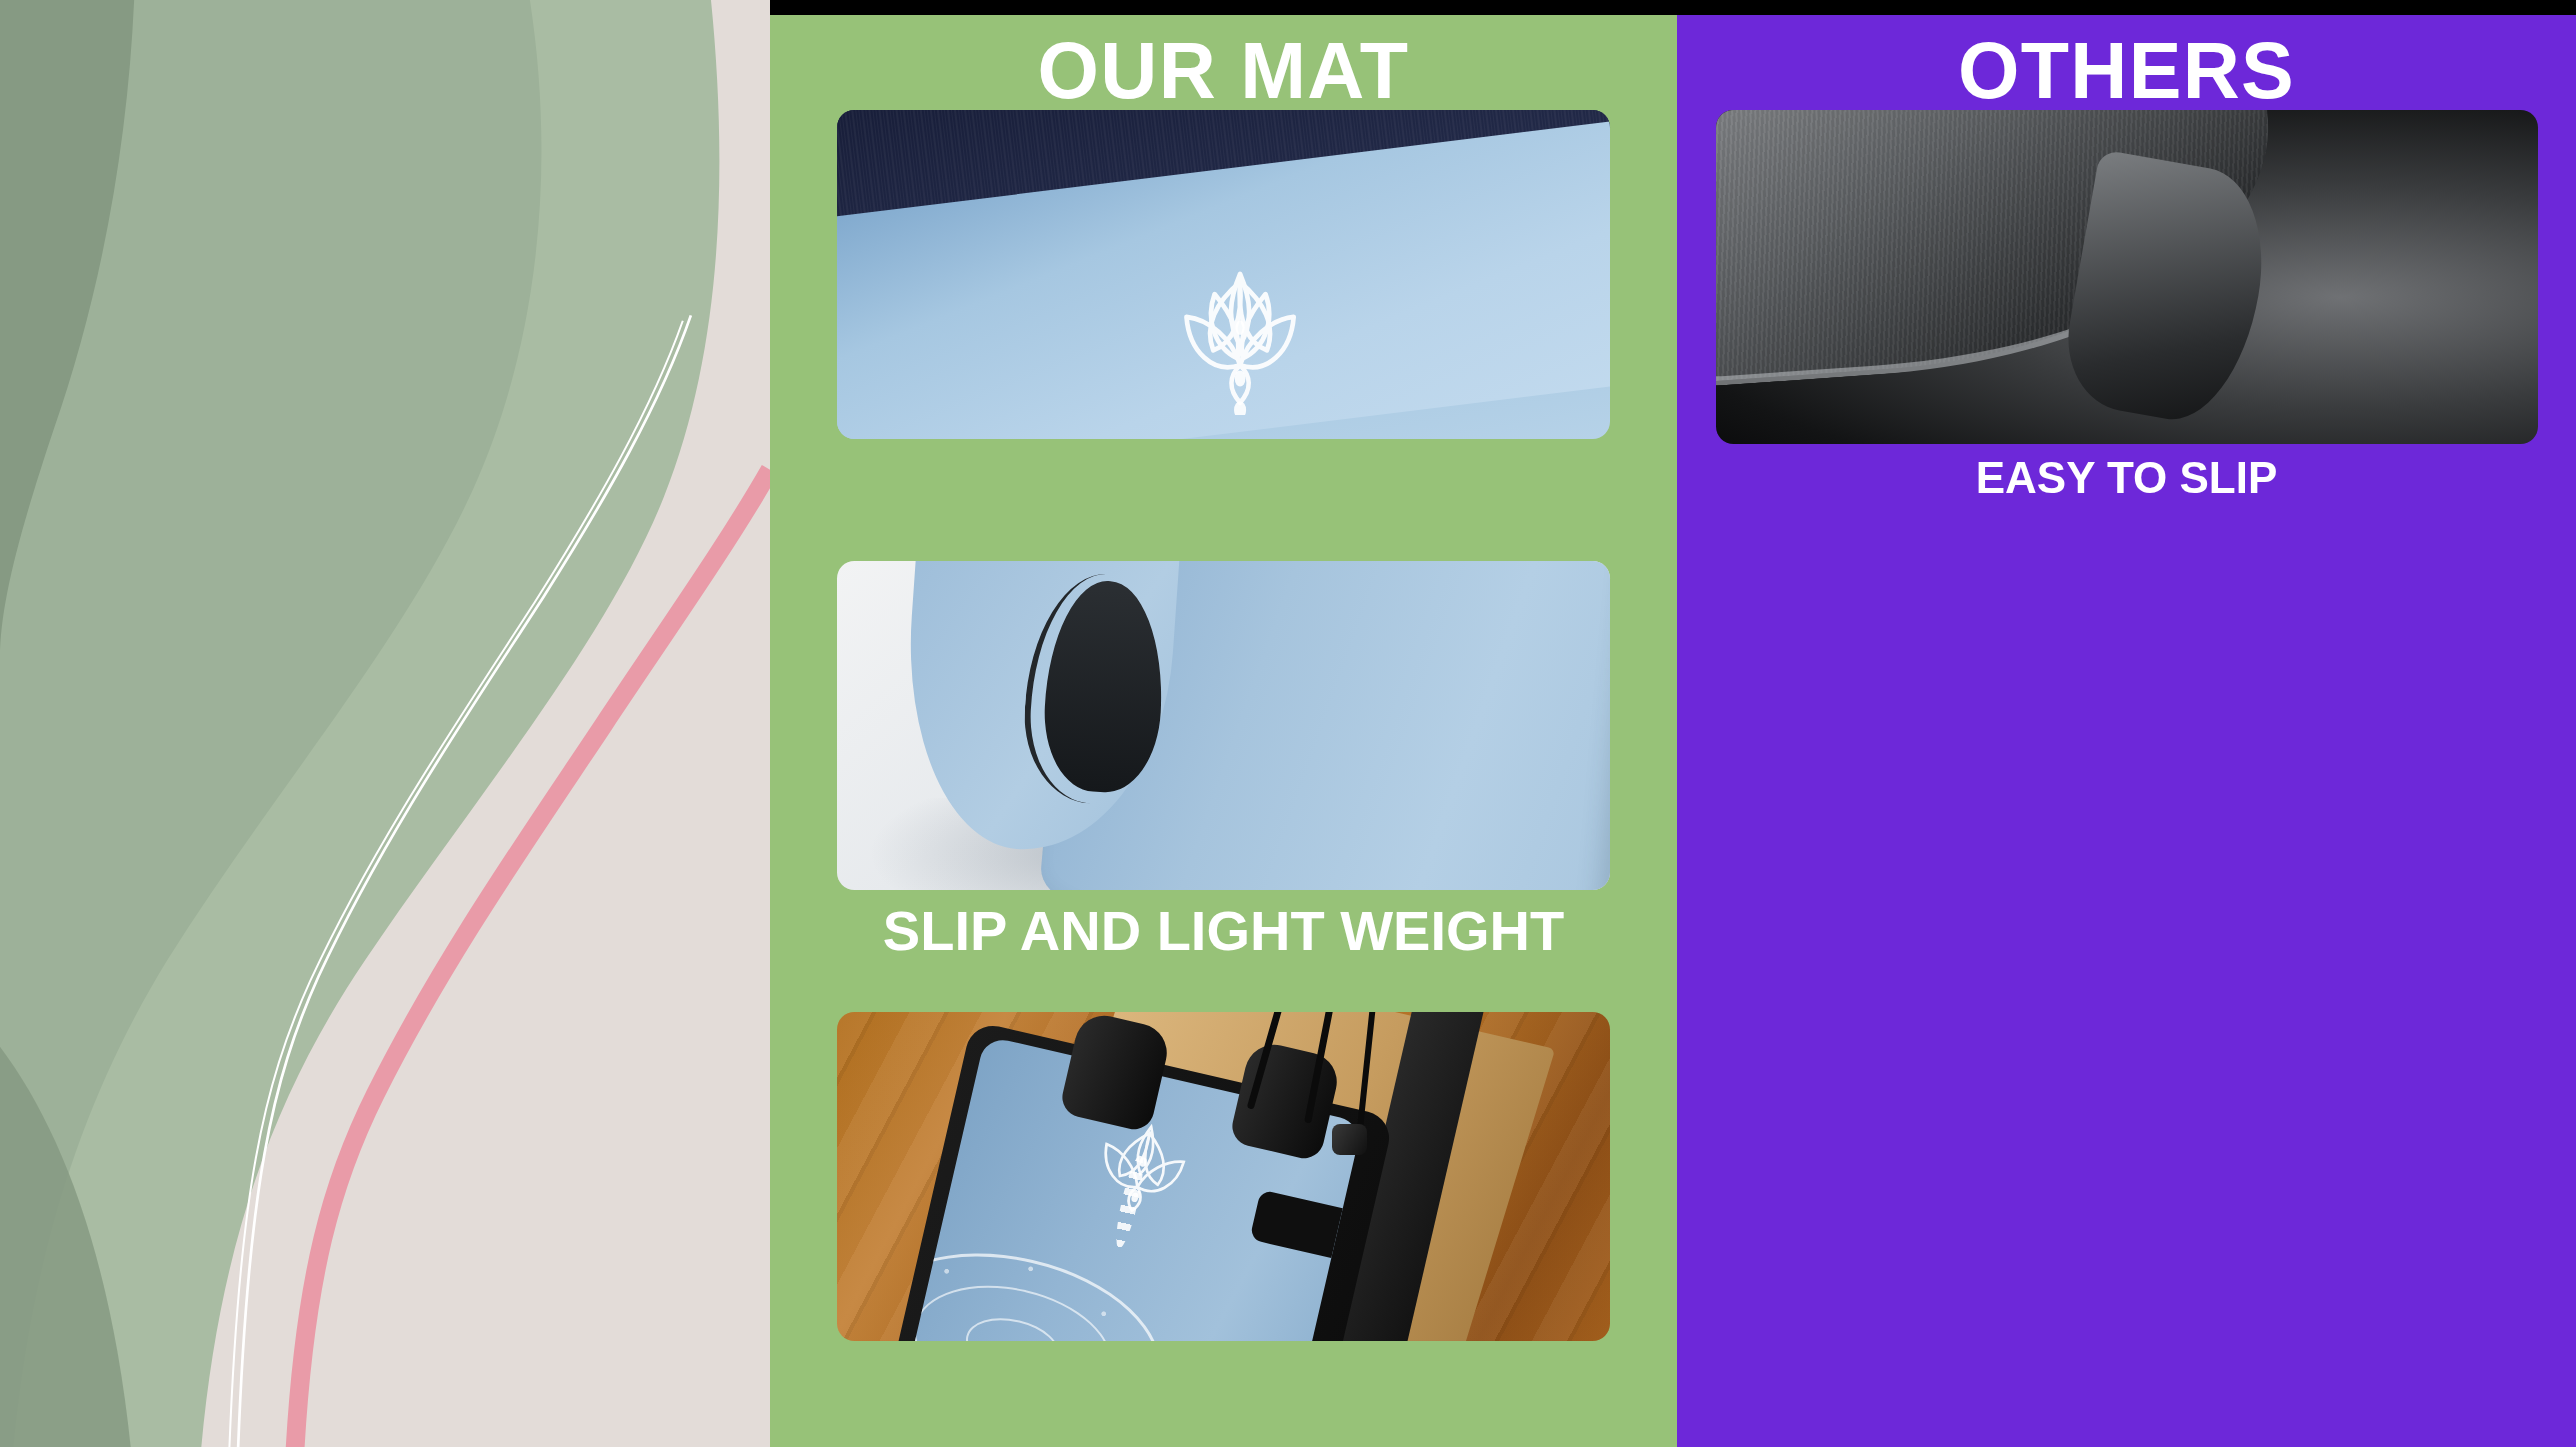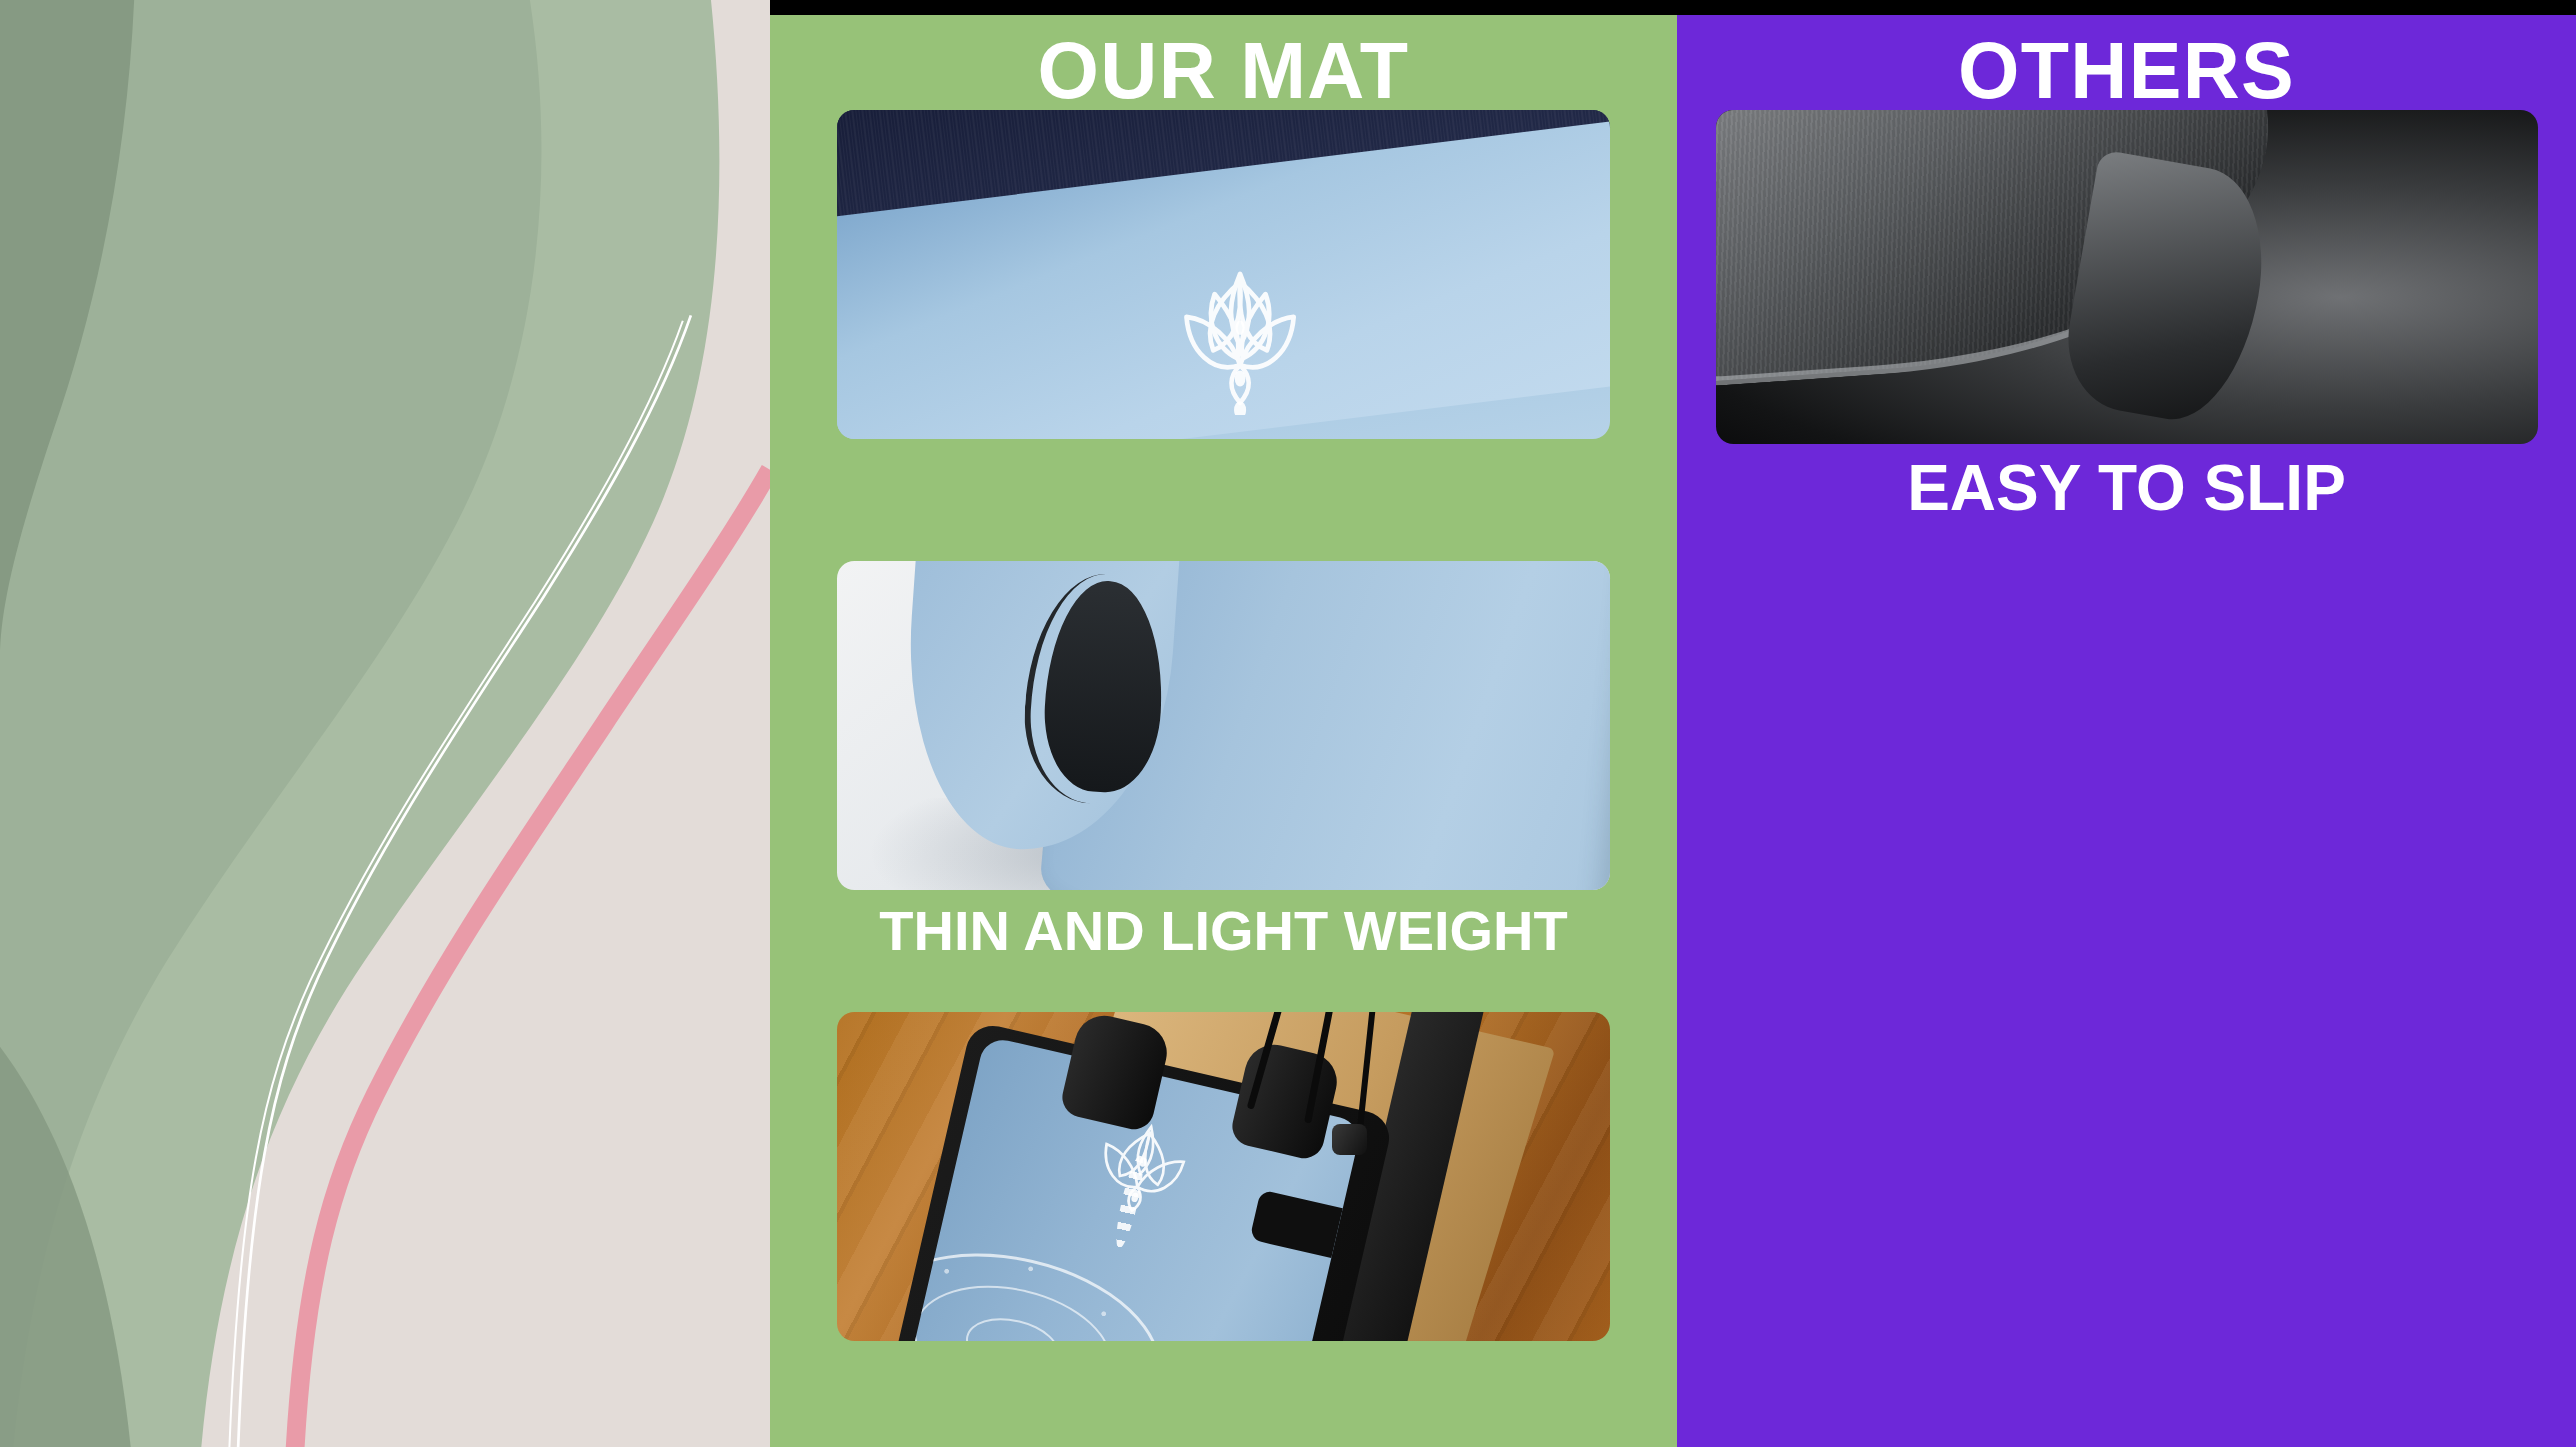--- a/index.html
+++ b/index.html
@@ -52,7 +52,7 @@
     white-space:nowrap; line-height:1;
   }
   .col-ours  .caption { font-size:56px; margin-top:13.4px; }
-  .col-other .caption { font-size:64px; margin-top:12px; }
+  .col-other .caption { font-size:44px; margin-top:12px; }
 
   
   .s-suede { background:linear-gradient(170deg,#1c2240 0%,#222a4c 33%,#2b3352 41%,#7ea6cc 52%,#a8c9e2 70%,#b6d2e8 100%); }

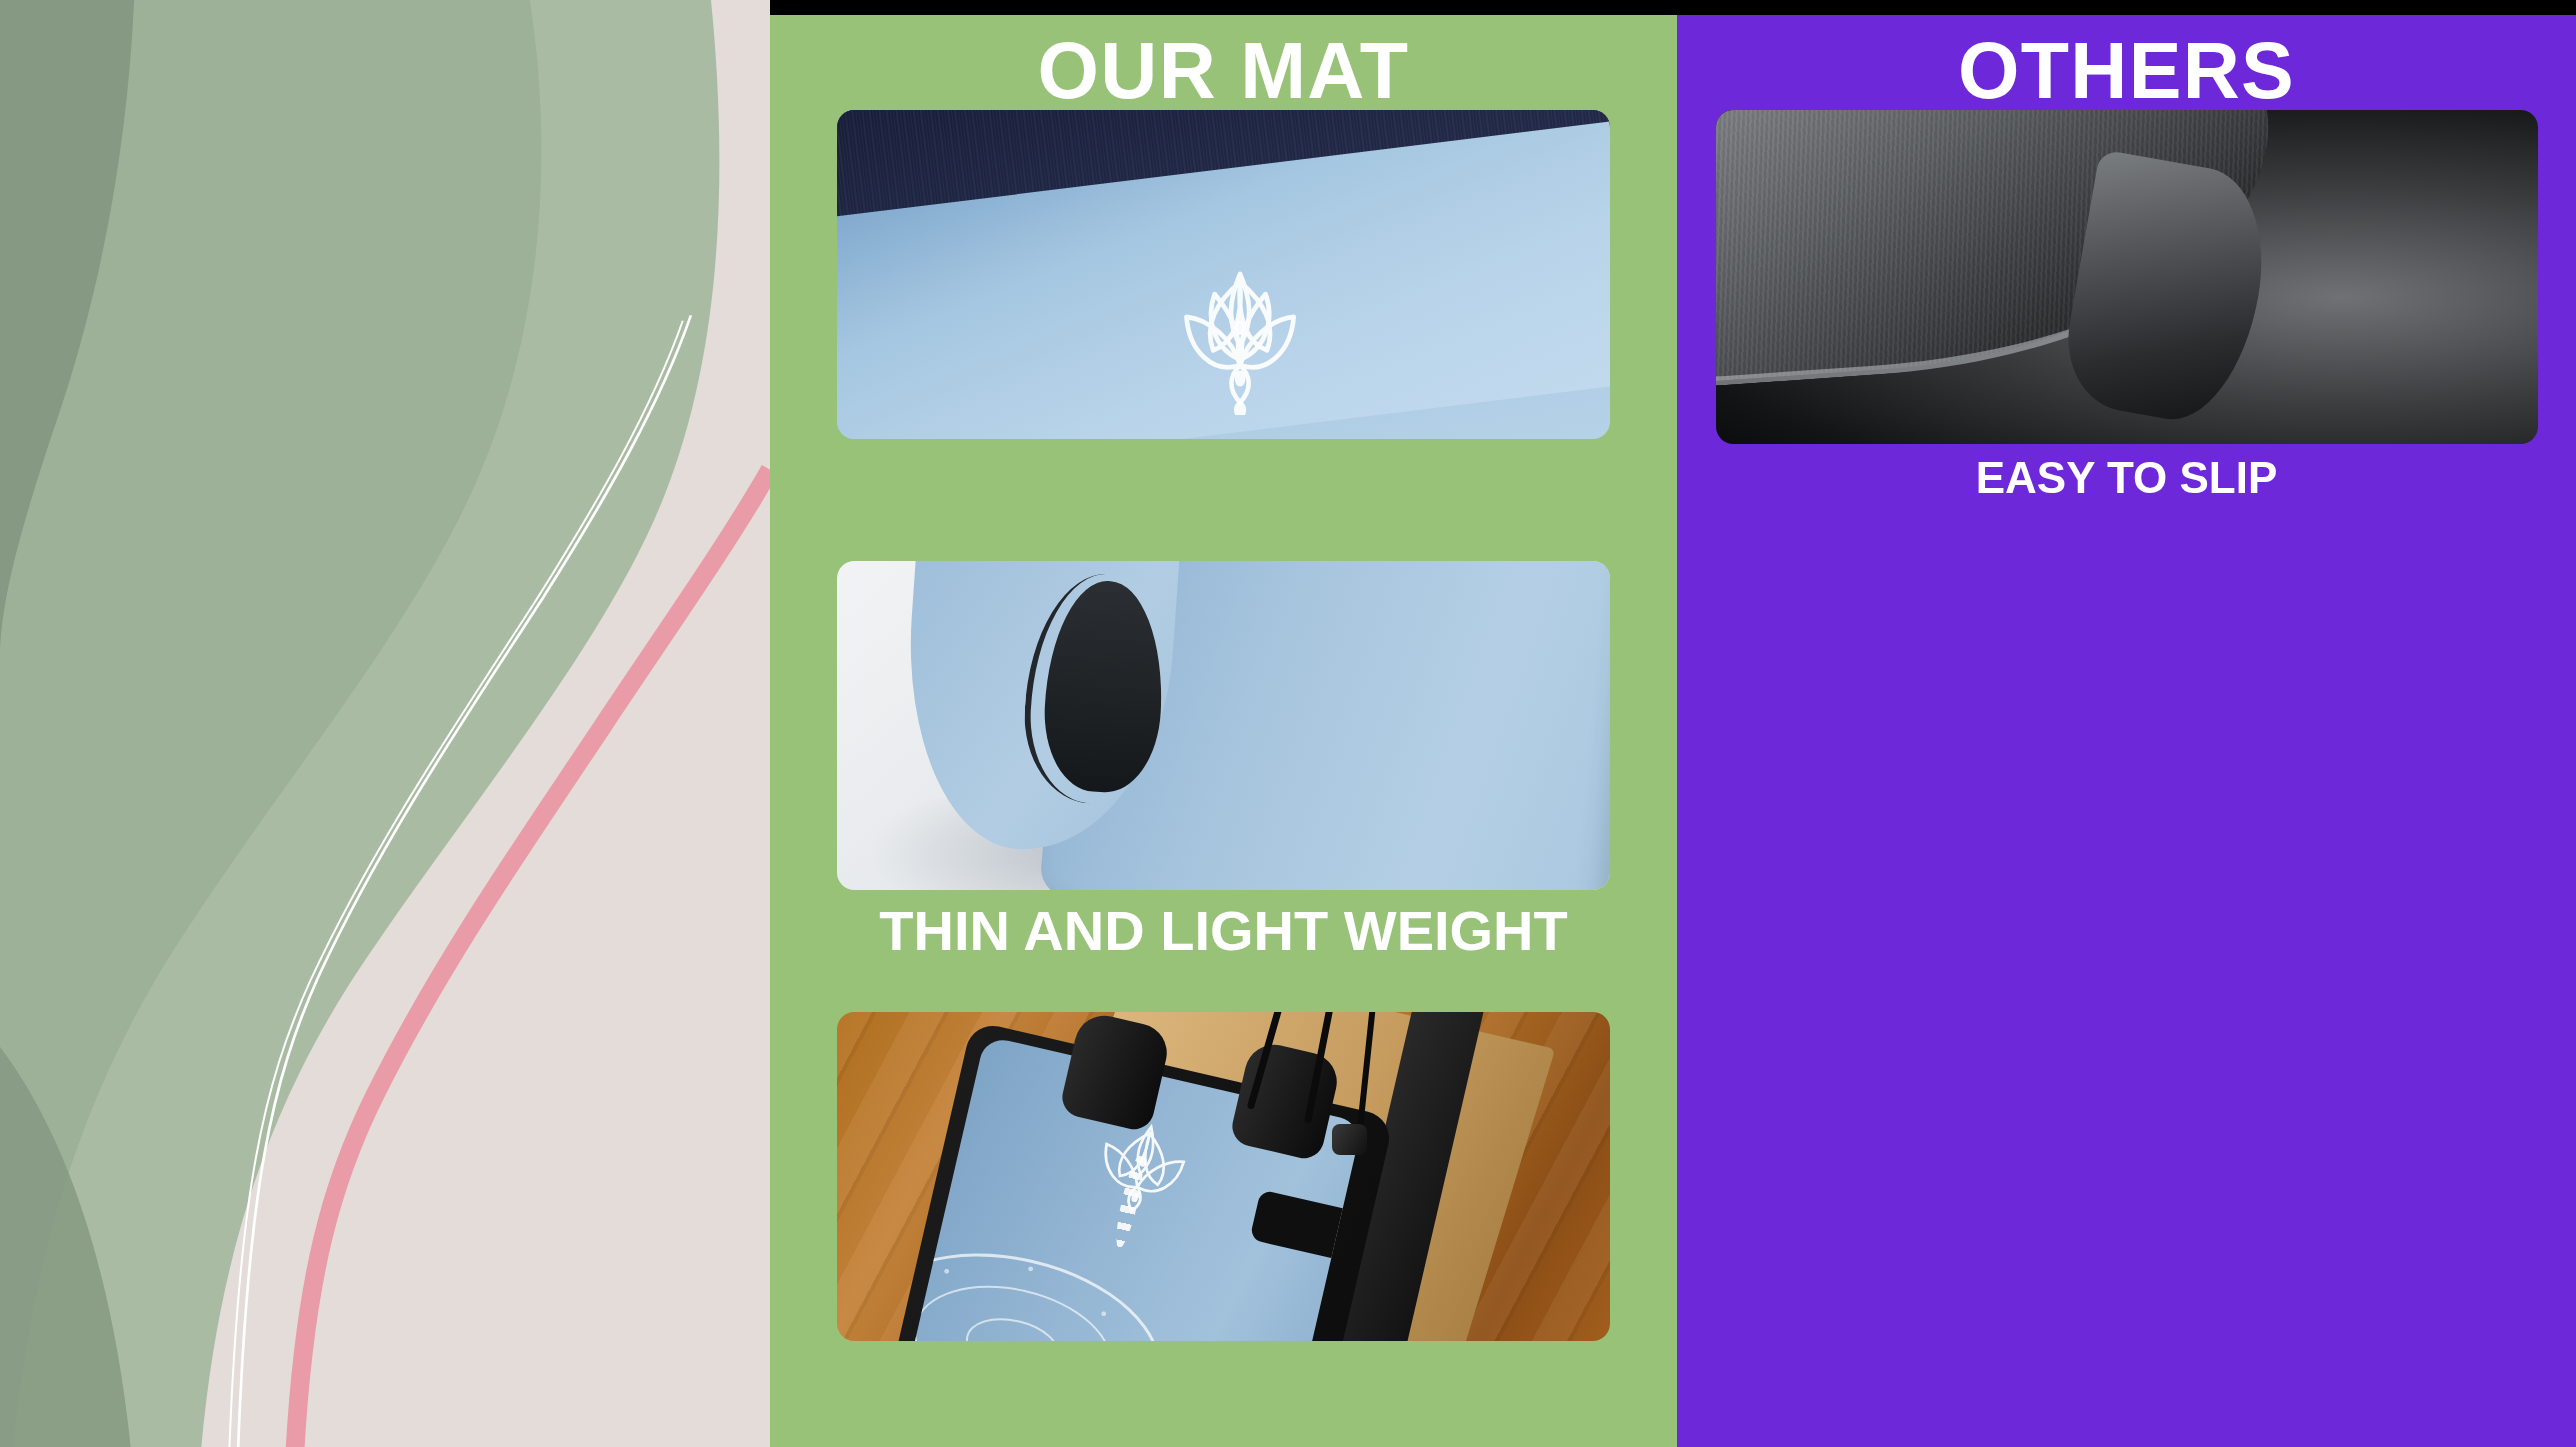--- a/index.html
+++ b/index.html
@@ -331,7 +331,7 @@
           <div class="fold"></div>
           <div class="edge"></div>
         </div>
-        <div class="caption">THIN AND LIGHT WEIGHT</div>
+        <div class="caption">SLIP AND LIGHT WEIGHT</div>
       </div>
 
       <div class="card">

